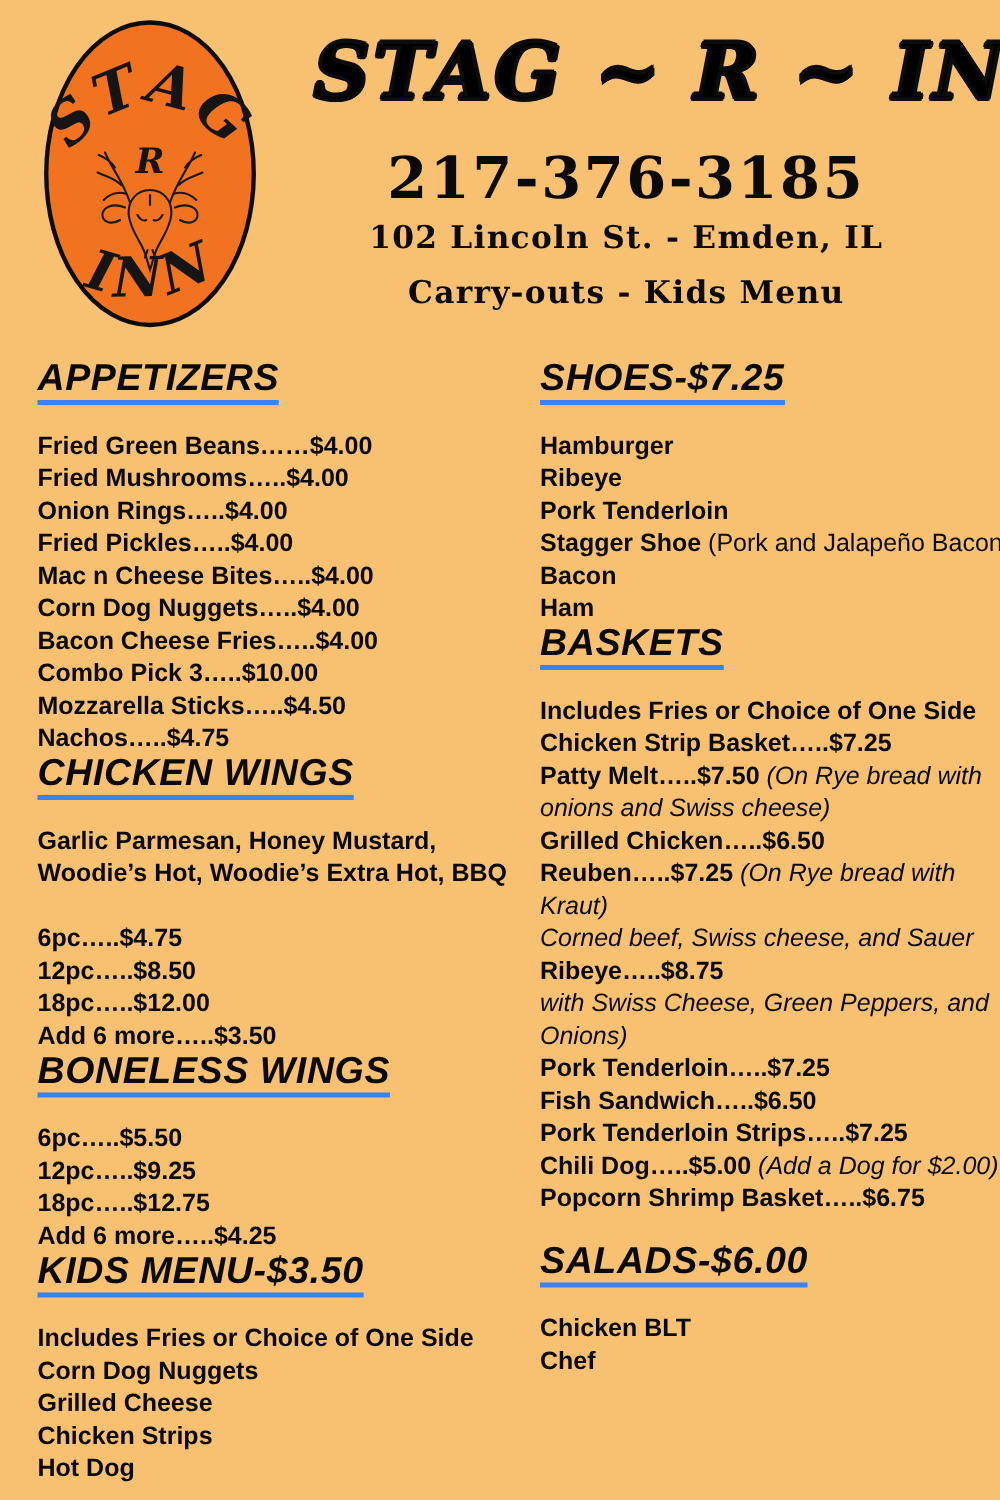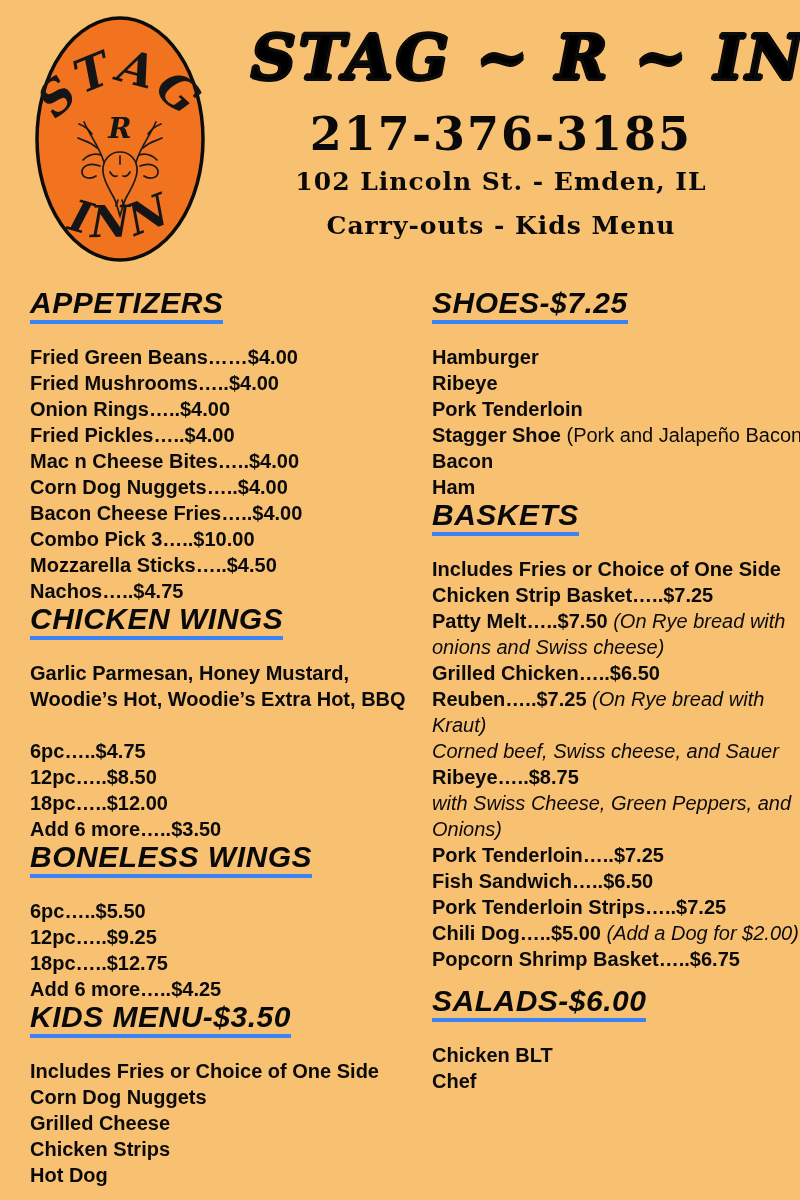--- a/index.html
+++ b/index.html
@@ -28,7 +28,7 @@
   }
   .phone{
     font-family:"DejaVu Serif",serif;font-weight:700;
-    font-size:46px;line-height:52px;letter-spacing:2px;
+    font-size:46px;line-height:52px;letter-spacing:2px;margin-top:8px;
   }
   .address,.tagline{
     font-family:"DejaVu Serif",serif;font-weight:700;

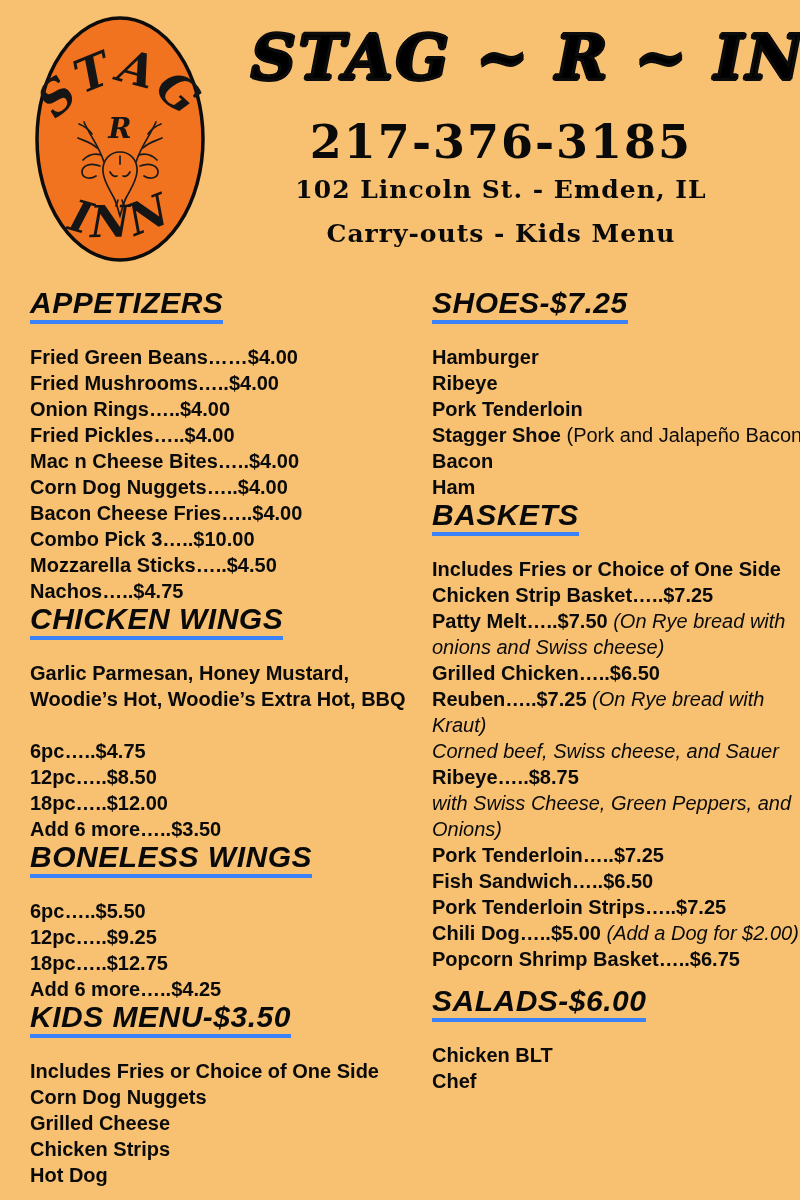--- a/index.html
+++ b/index.html
@@ -41,7 +41,7 @@
   .col-right{width:368px;margin-left:30px;}
   .menu-section{margin-top:-2px;}
   .col .menu-section:first-child{margin-top:8px;}
-  .menu-section.gap-before{margin-top:12px;}
+  .menu-section.gap-before{margin-top:20px;}
   .section-title{
     font-style:italic;font-weight:700;
     font-size:30px;line-height:34px;letter-spacing:0.5px;

